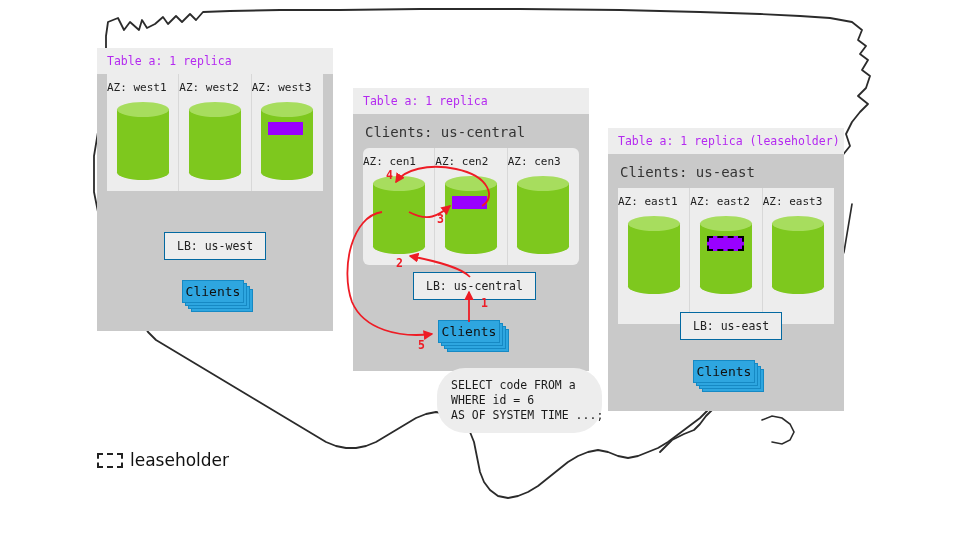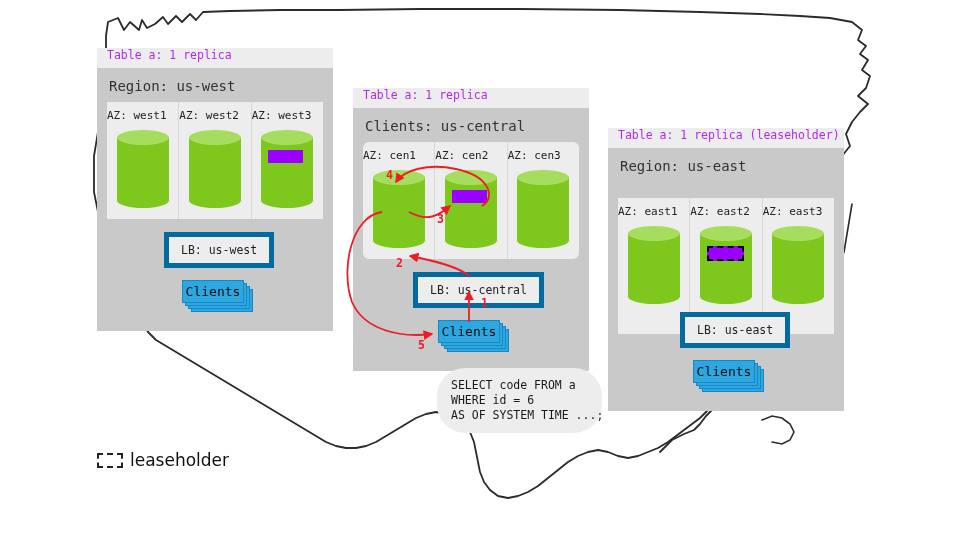--- a/index.html
+++ b/index.html
@@ -16,7 +16,7 @@
   .region { position: absolute; background: #c9c9c9; }
   .region-header {
     background: #ededed;
-    padding: 0 10px 6px 10px;
+    padding: 6px 10px 6px 10px;
     font-size: 11.5px;
     color: #b429f0;
     letter-spacing: 0px;

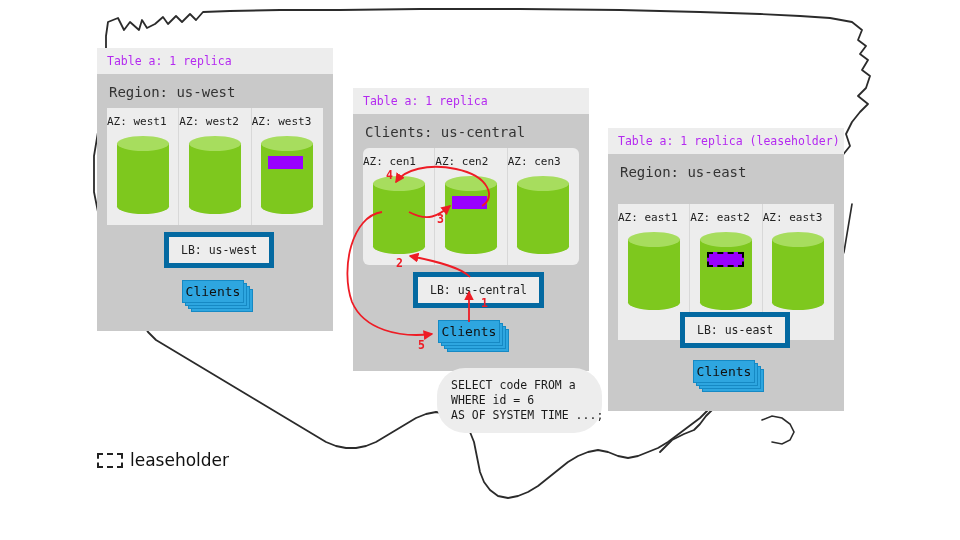--- a/index.html
+++ b/index.html
@@ -149,7 +149,6 @@
 
   <div class="region" style="left:97px; top:48px; width:236px; height:283px;">
     <div class="region-header">Table a: 1 replica</div>
-    <div class="region-title">Region: us-west</div>
     <div class="az-row" style="height:117px;">
       <div class="az-cell">
         <div class="az-label">AZ: west1</div>

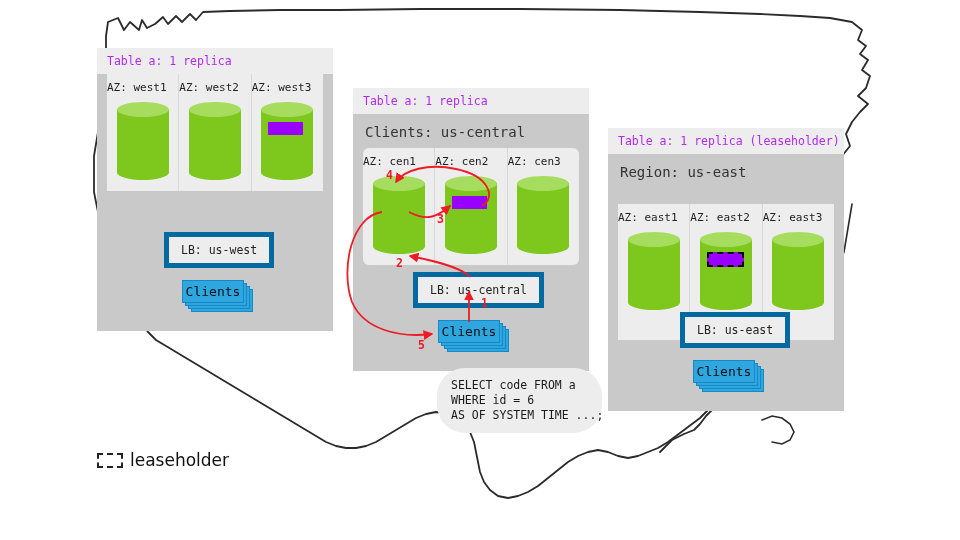--- a/index.html
+++ b/index.html
@@ -226,7 +226,7 @@
 
   <div class="region" style="left:608px; top:128px; width:236px; height:283px;">
     <div class="region-header">Table a: 1 replica (leaseholder)</div>
-    <div class="region-title">Region: us-east</div>
+    <div class="region-title">Clients: us-east</div>
     <div class="az-row" style="height:136px;margin-top:16px;">
       <div class="az-cell">
         <div class="az-label">AZ: east1</div>

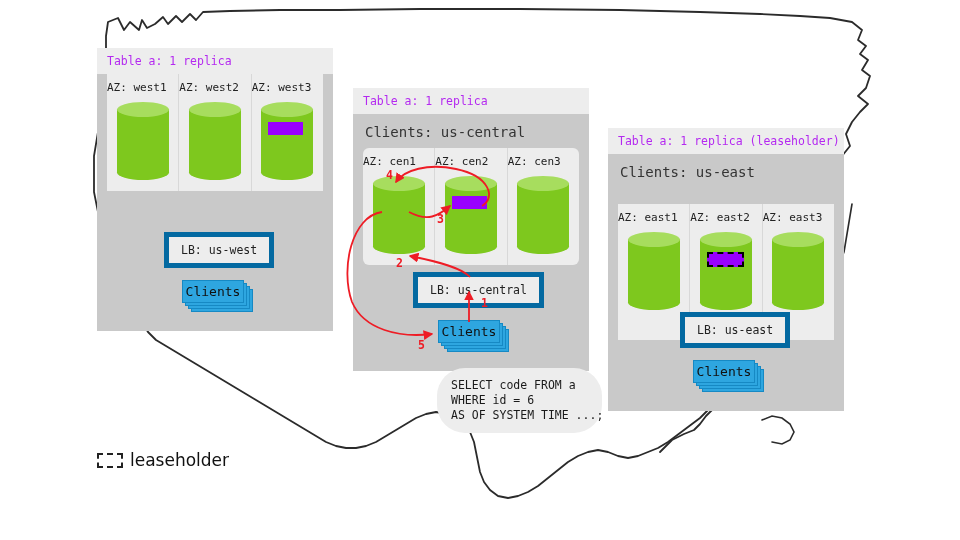--- a/index.html
+++ b/index.html
@@ -227,7 +227,7 @@
   <div class="region" style="left:608px; top:128px; width:236px; height:283px;">
     <div class="region-header">Table a: 1 replica (leaseholder)</div>
     <div class="region-title">Clients: us-east</div>
-    <div class="az-row" style="height:136px;margin-top:16px;">
+    <div class="az-row" style="height:136px;">
       <div class="az-cell">
         <div class="az-label">AZ: east1</div>
         <div class="cyl" style="width:52px;height:78px;">

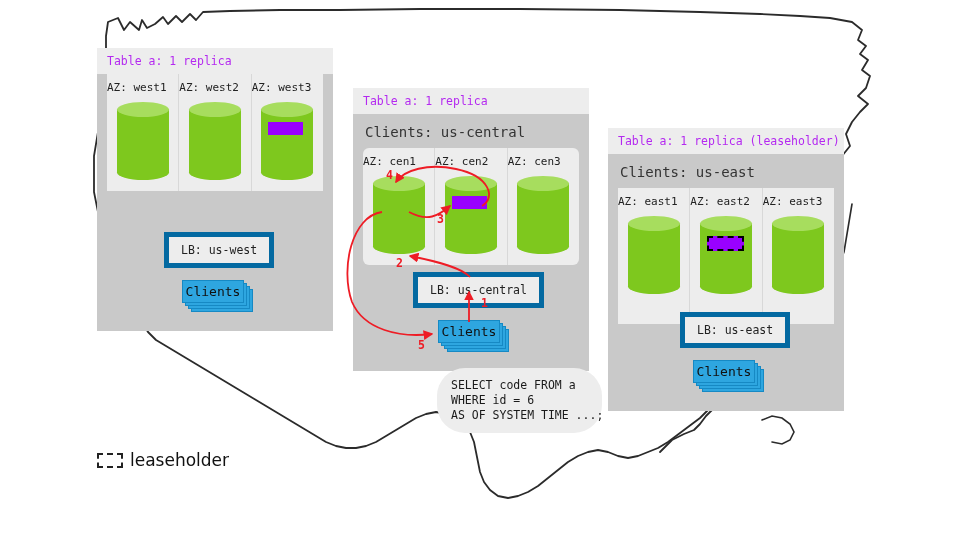--- a/index.html
+++ b/index.html
@@ -62,7 +62,7 @@
   .lb-box {
     position: absolute;
     background: #ededed;
-    border: 5px solid #0369a1;
+    border: 1px solid #0369a1;
     font-size: 11.5px;
     color: #222222;
     text-align: right;

